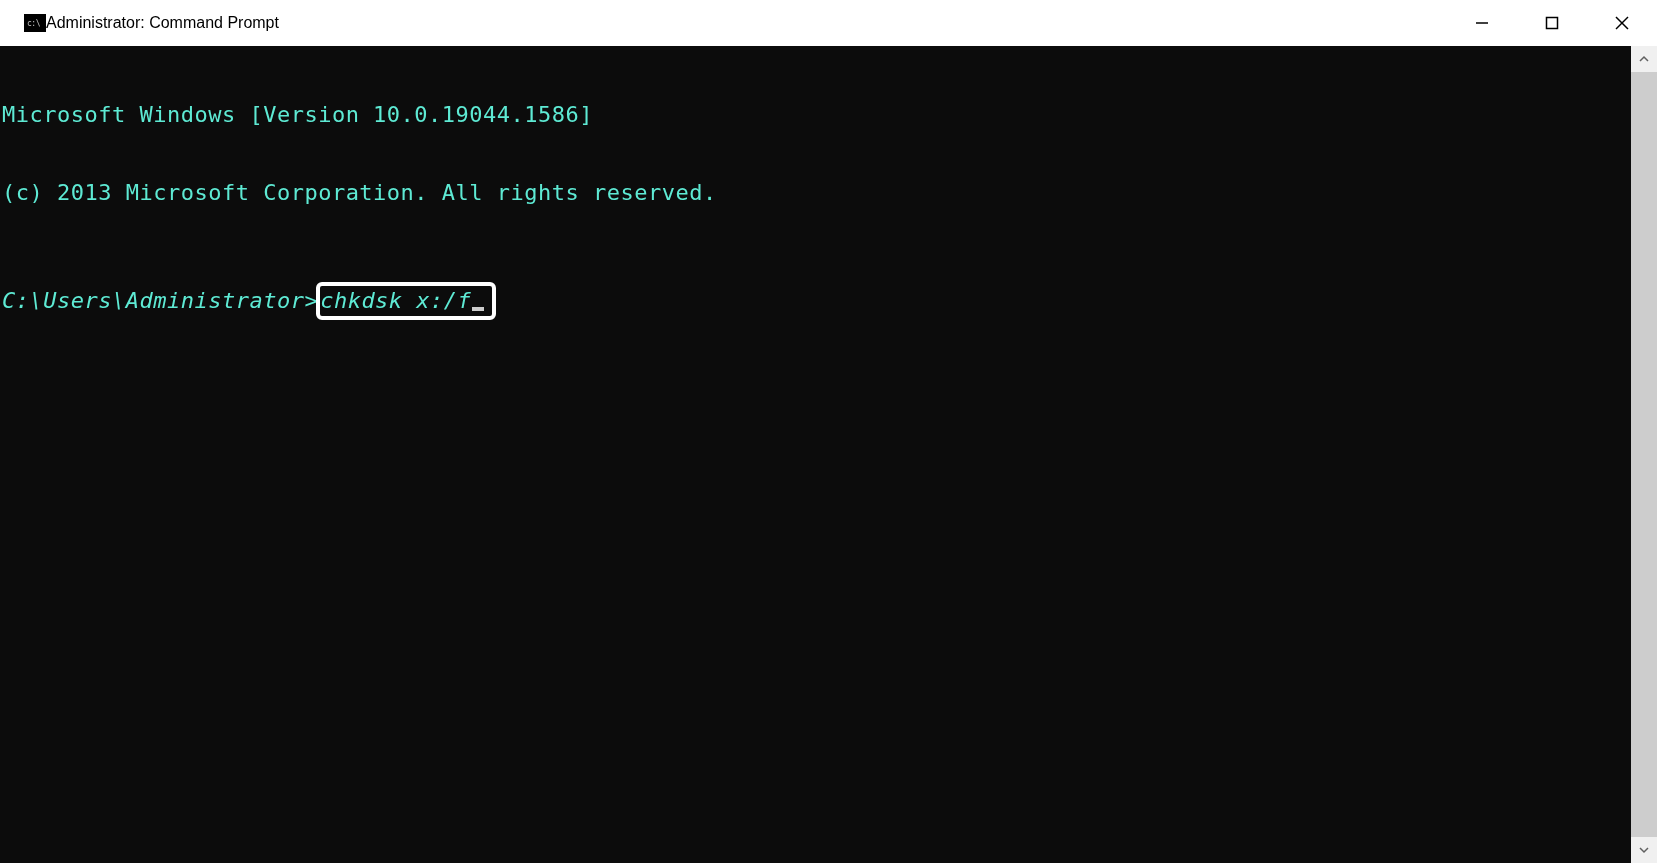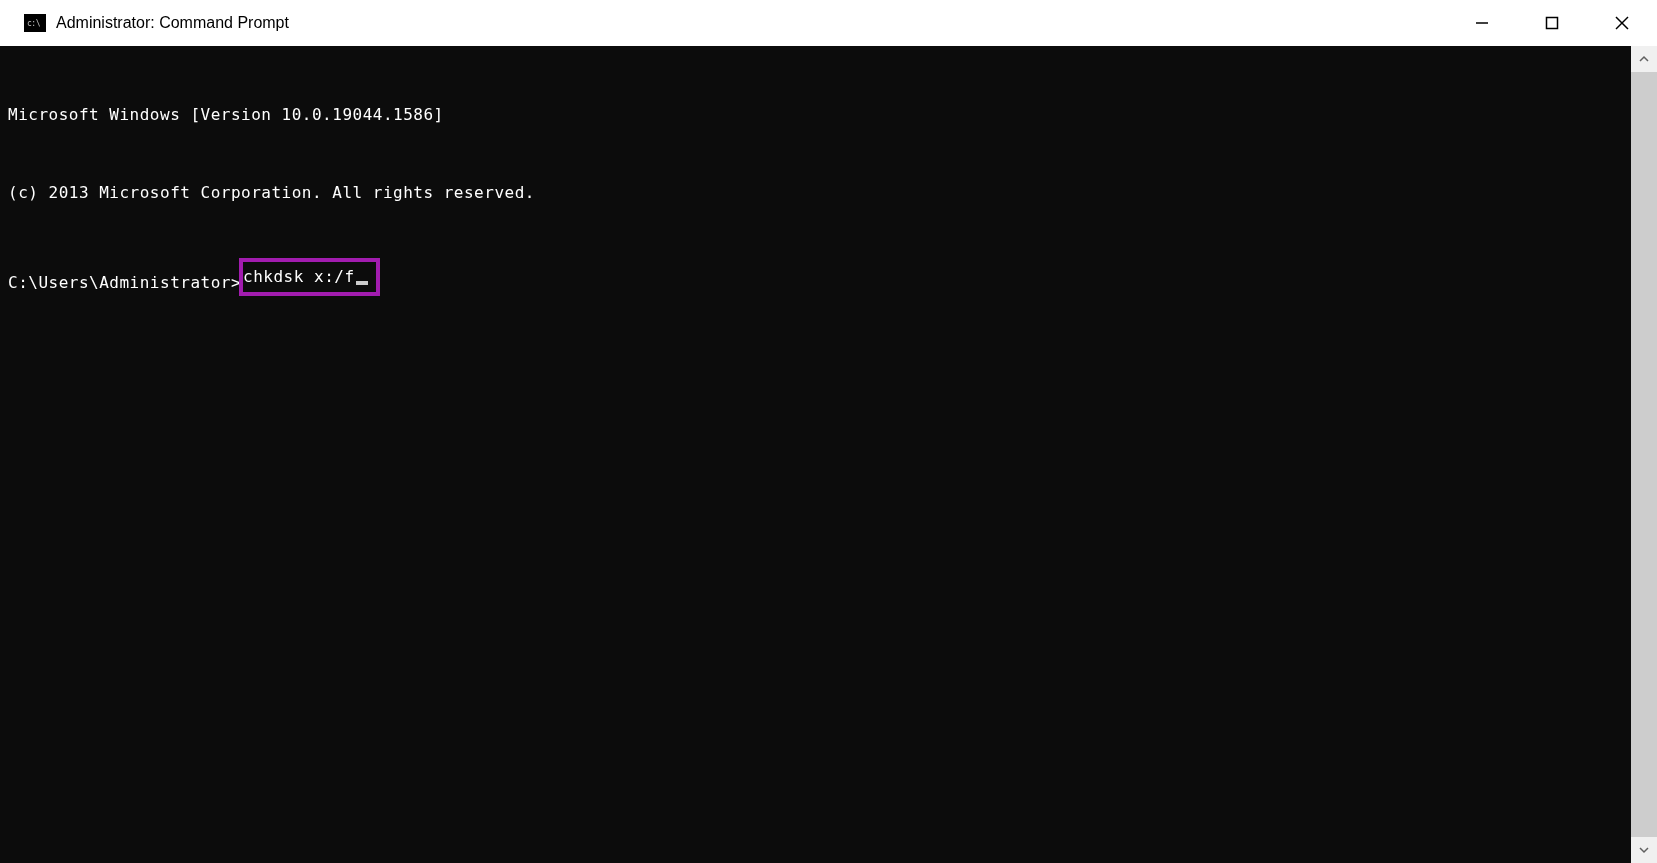--- a/index.html
+++ b/index.html
@@ -32,7 +32,6 @@
     .titlebar-left {
       display: flex;
       align-items: flex-start;
-      gap: 10px;
       padding-left: 14px;
     }
     .app-icon {

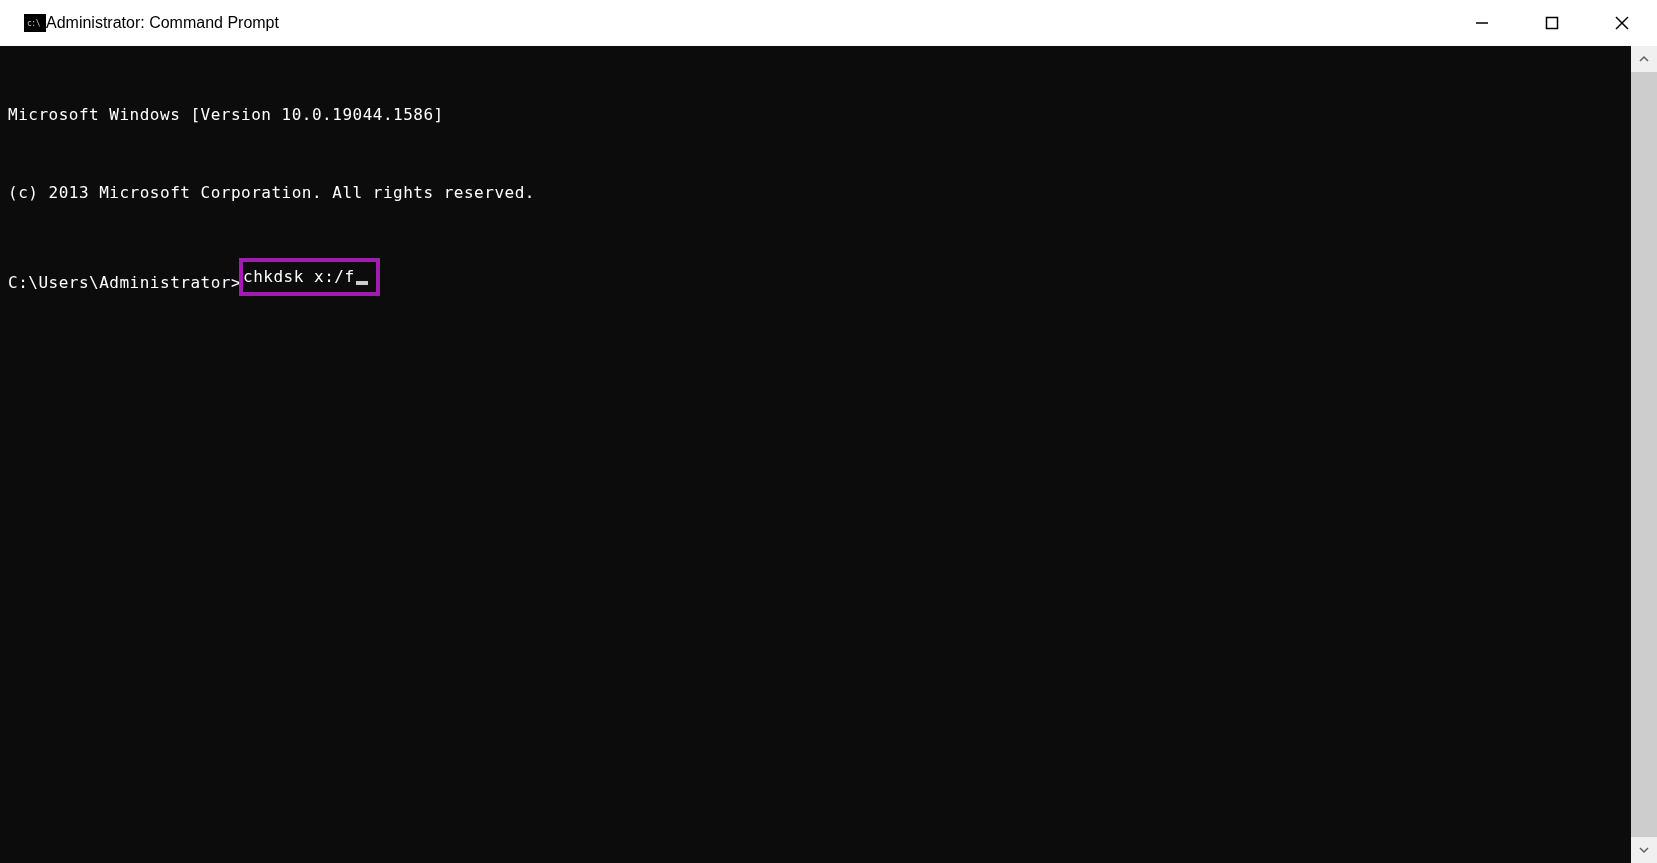--- a/index.html
+++ b/index.html
@@ -79,11 +79,11 @@
     .terminal {
       flex: 1;
       background: #0c0c0c;
-      color: #ffffff;
+      color: #5eead4;
       font-family: "NSimSun", "SimSun", "Consolas", monospace;
-      font-size: 16px;
+      font-size: 22px;
       line-height: 26px;
-      padding: 4px 8px;
+      padding: 4px 2px;
       white-space: pre;
       letter-spacing: 0.5px;
       overflow: hidden;

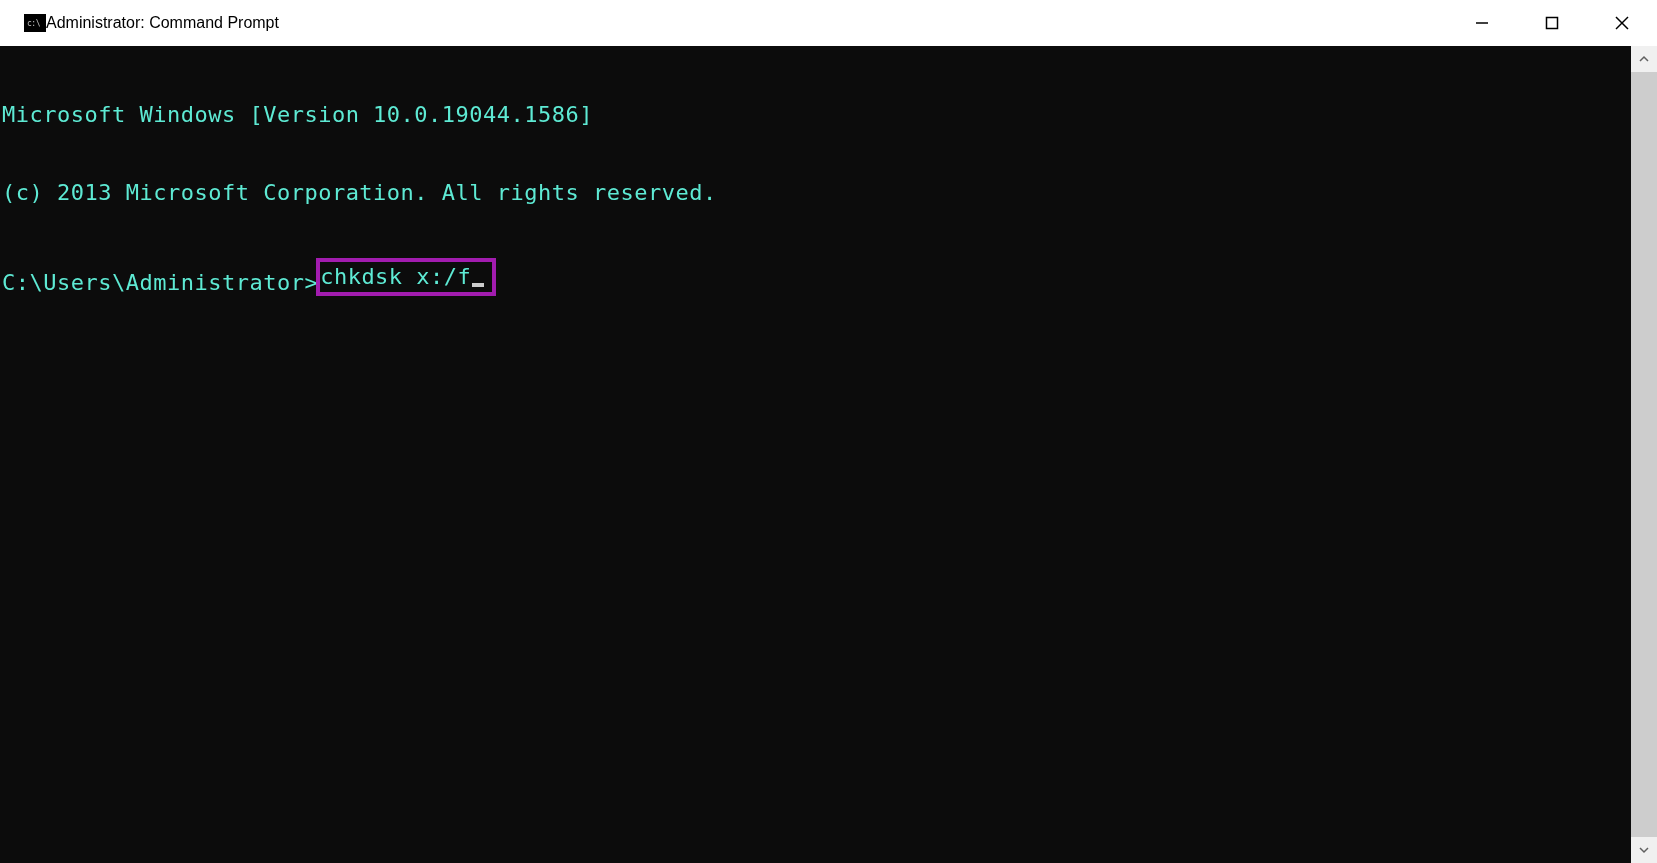--- a/index.html
+++ b/index.html
@@ -93,7 +93,9 @@
     }
     .prompt-line {
       display: flex;
-      align-items: flex-end;
+      align-items: center;
+      margin-top: 24px;
+      font-style: italic;
     }
     .highlight-box {
       border: 4px solid #a21caf;

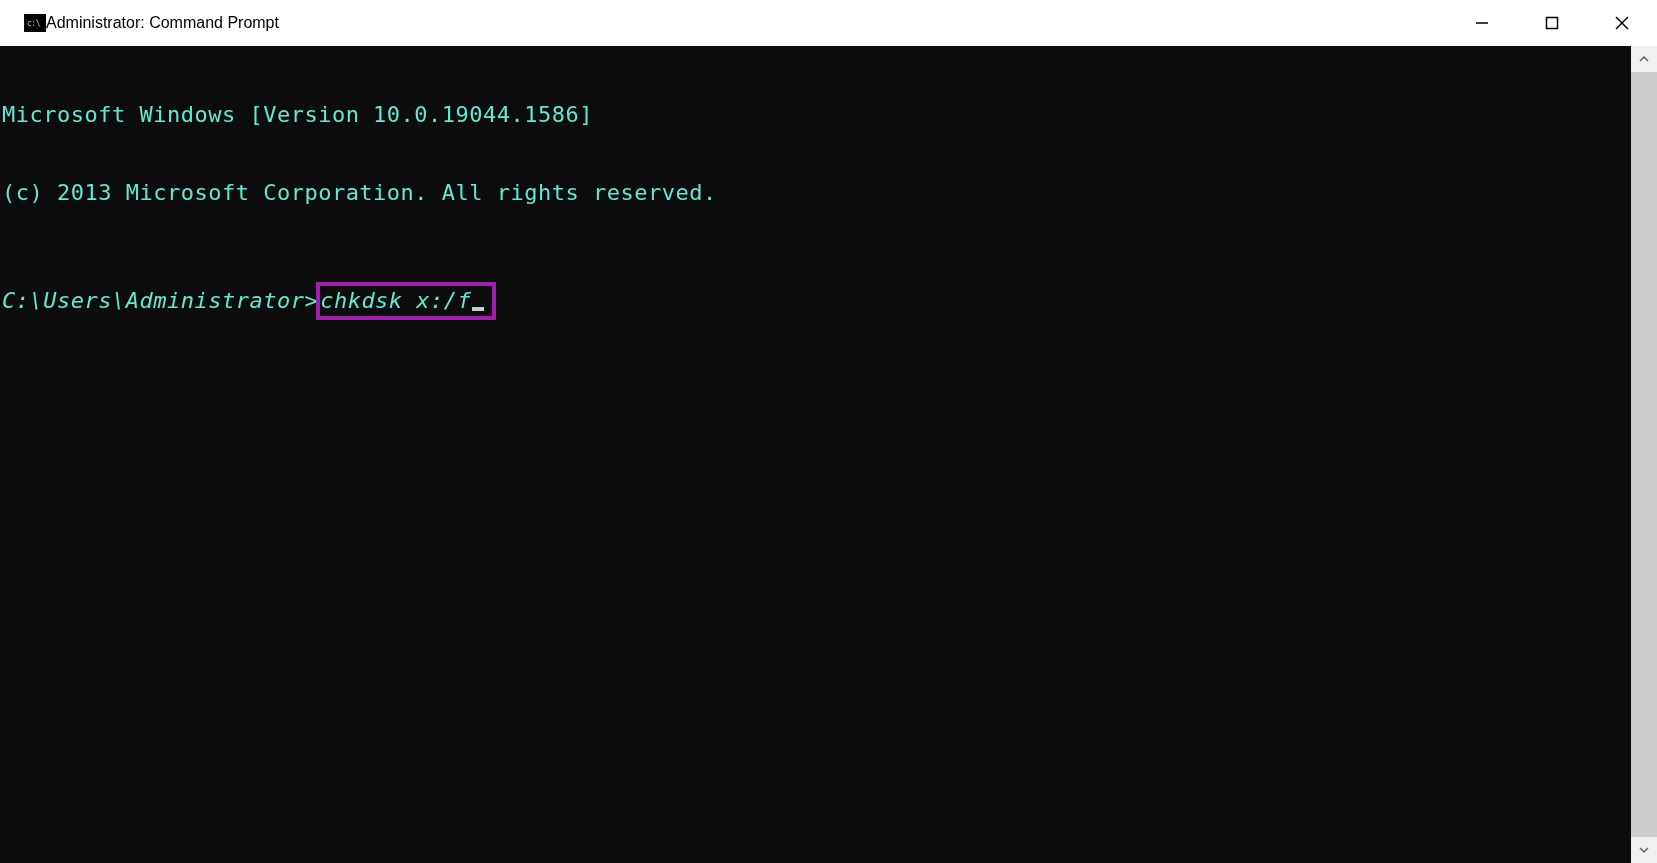--- a/index.html
+++ b/index.html
@@ -98,8 +98,8 @@
       font-style: italic;
     }
     .highlight-box {
-      border: 4px solid #a21caf;
-      border-radius: 0;
+      border: 4px solid #ffffff;
+      border-radius: 6px;
       padding: 2px 8px 2px 0px;
       margin-left: -2px;
       display: inline-flex;

